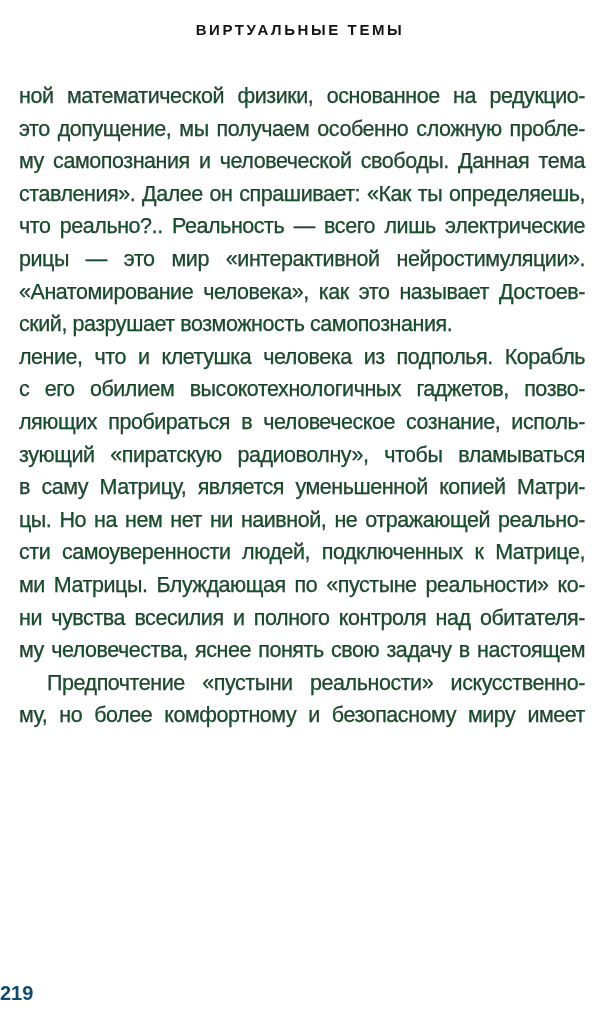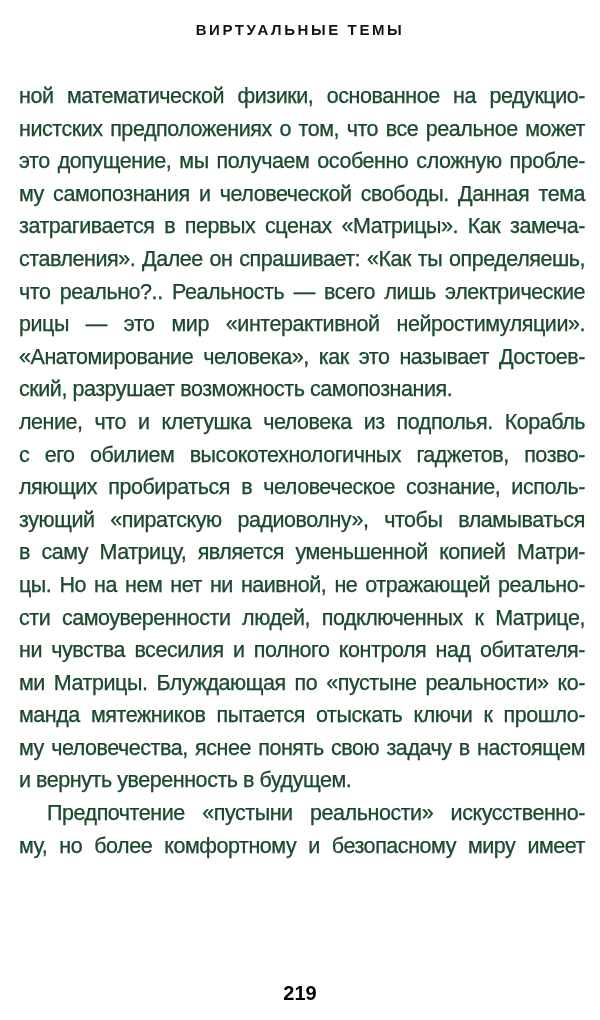--- a/index.html
+++ b/index.html
@@ -67,7 +67,6 @@
 
 <div class="body-text">
   <div class="line">ной математической физики, основанное на редукцио-</div>
-  <div class="line">нистских предположениях о том, что все реальное может</div>
   <div class="line">это допущение, мы получаем особенно сложную пробле-</div>
   <div class="line">му самопознания и человеческой свободы. Данная тема</div>
   <div class="line">затрагивается в первых сценах «Матрицы». Как замеча-</div>

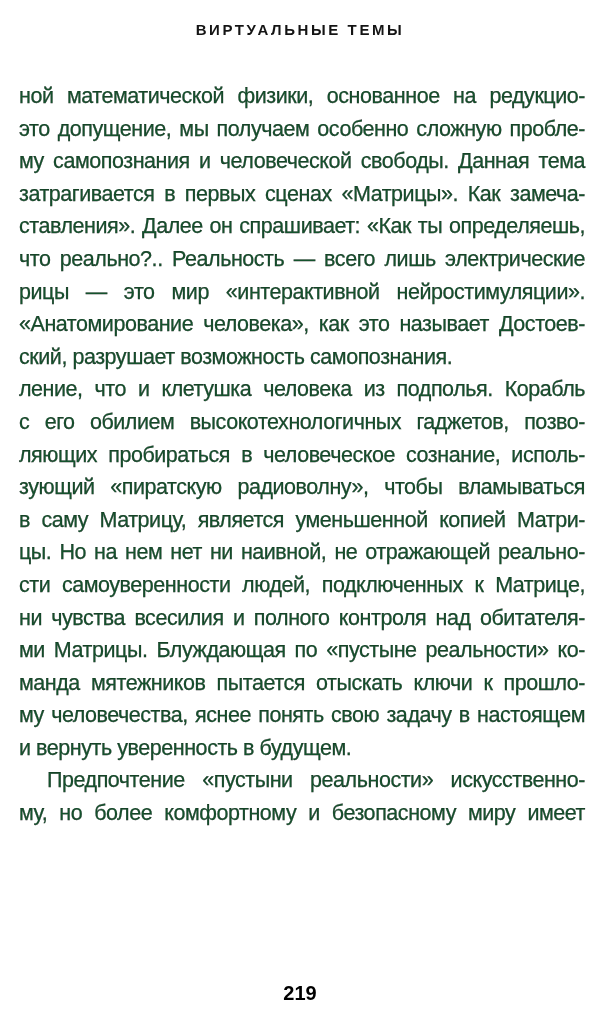--- a/index.html
+++ b/index.html
@@ -69,7 +69,6 @@
   <div class="line">ной математической физики, основанное на редукцио-</div>
   <div class="line">это допущение, мы получаем особенно сложную пробле-</div>
   <div class="line">му самопознания и человеческой свободы. Данная тема</div>
-  <div class="line">затрагивается в первых сценах «Матрицы». Как замеча-</div>
   <div class="line">ставления». Далее он спрашивает: «Как ты определяешь,</div>
   <div class="line">что реально?.. Реальность — всего лишь электрические</div>
   <div class="line">рицы — это мир «интерактивной нейростимуляции».</div>

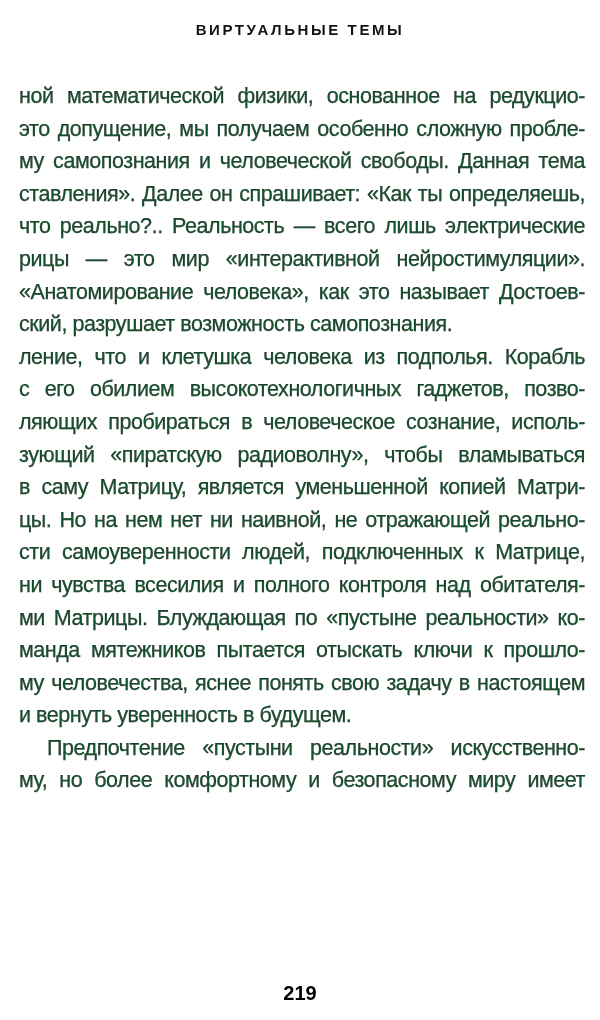--- a/index.html
+++ b/index.html
@@ -81,8 +81,8 @@
   <div class="line">в саму Матрицу, является уменьшенной копией Матри-</div>
   <div class="line">цы. Но на нем нет ни наивной, не отражающей реально-</div>
   <div class="line">сти самоуверенности людей, подключенных к Матрице,</div>
+  <div class="line">ми Матрицы. Блуждающая по «пустыне реальности» ко-</div>
   <div class="line">ни чувства всесилия и полного контроля над обитателя-</div>
-  <div class="line">ми Матрицы. Блуждающая по «пустыне реальности» ко-</div>
   <div class="line">манда мятежников пытается отыскать ключи к прошло-</div>
   <div class="line">му человечества, яснее понять свою задачу в настоящем</div>
   <div class="line last">и вернуть уверенность в будущем.</div>

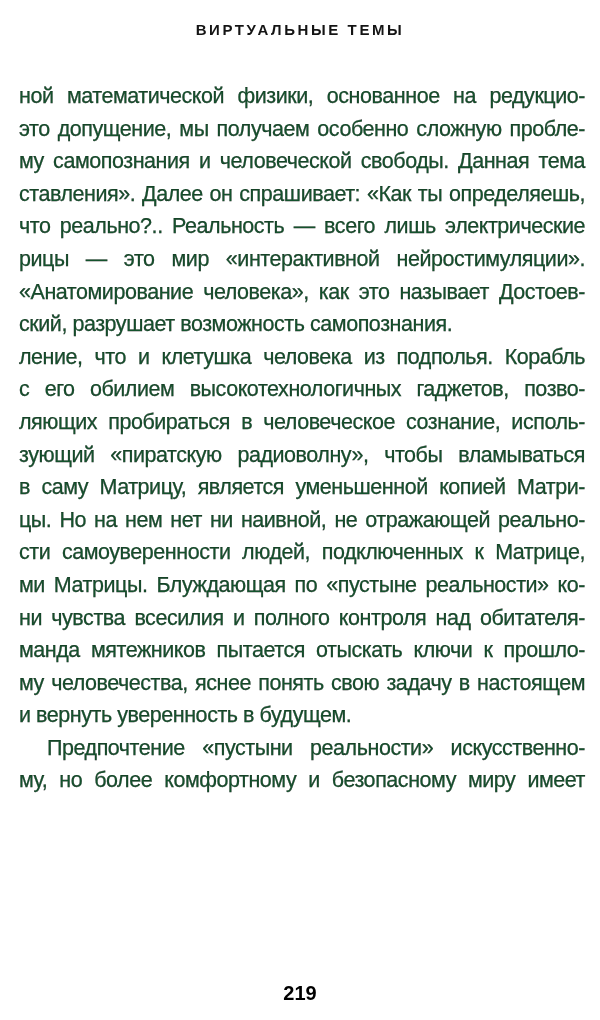--- a/index.html
+++ b/index.html
@@ -83,7 +83,6 @@
   <div class="line">сти самоуверенности людей, подключенных к Матрице,</div>
   <div class="line">ми Матрицы. Блуждающая по «пустыне реальности» ко-</div>
   <div class="line">ни чувства всесилия и полного контроля над обитателя-</div>
-  <div class="line">манда мятежников пытается отыскать ключи к прошло-</div>
   <div class="line">му человечества, яснее понять свою задачу в настоящем</div>
   <div class="line last">и вернуть уверенность в будущем.</div>
   <div class="line indent">Предпочтение «пустыни реальности» искусственно-</div>

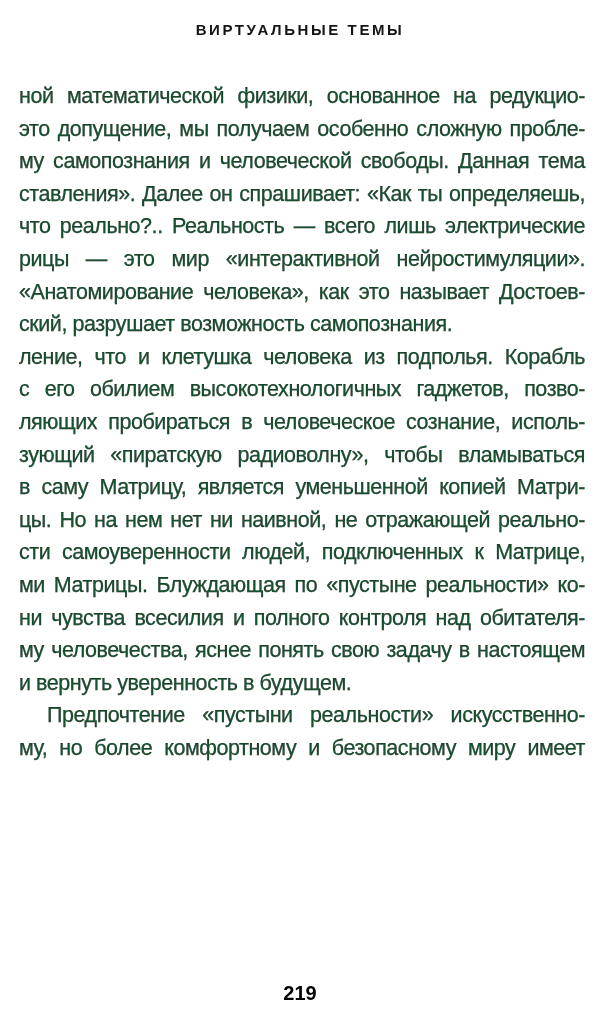--- a/index.html
+++ b/index.html
@@ -84,7 +84,6 @@
   <div class="line">ми Матрицы. Блуждающая по «пустыне реальности» ко-</div>
   <div class="line">ни чувства всесилия и полного контроля над обитателя-</div>
   <div class="line">му человечества, яснее понять свою задачу в настоящем</div>
-  <div class="line last">и вернуть уверенность в будущем.</div>
   <div class="line indent">Предпочтение «пустыни реальности» искусственно-</div>
   <div class="line">му, но более комфортному и безопасному миру имеет</div>
 

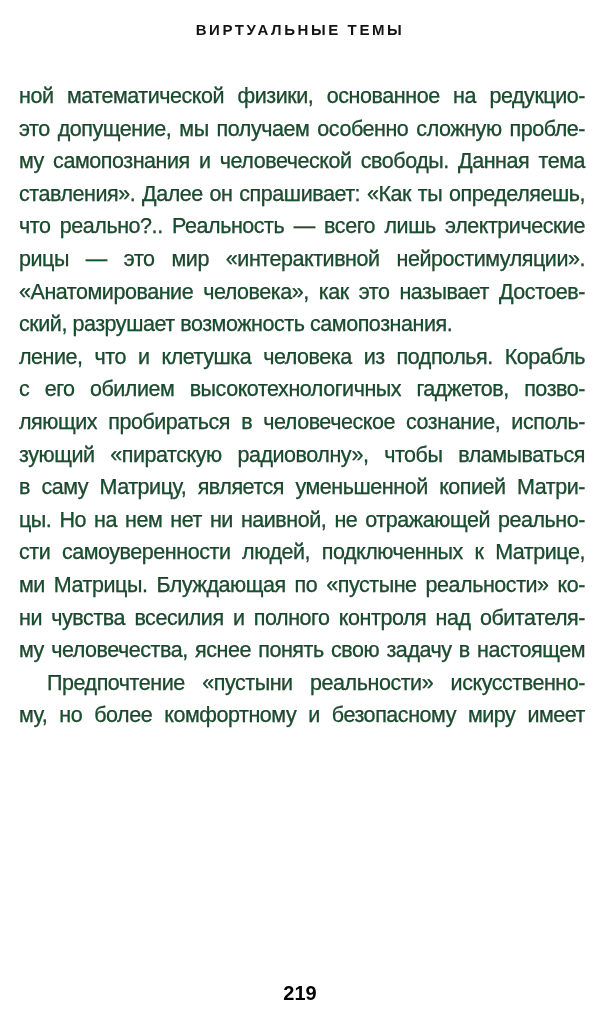--- a/index.html
+++ b/index.html
@@ -54,10 +54,9 @@
       top: 982px;
       left: 0;
       width: 600px;
-      text-align: center;
       font-size: 20px;
       font-weight: bold;
-      color: #000000;
+      color: #0c4a6e;
     }
   </style>
 </head>

